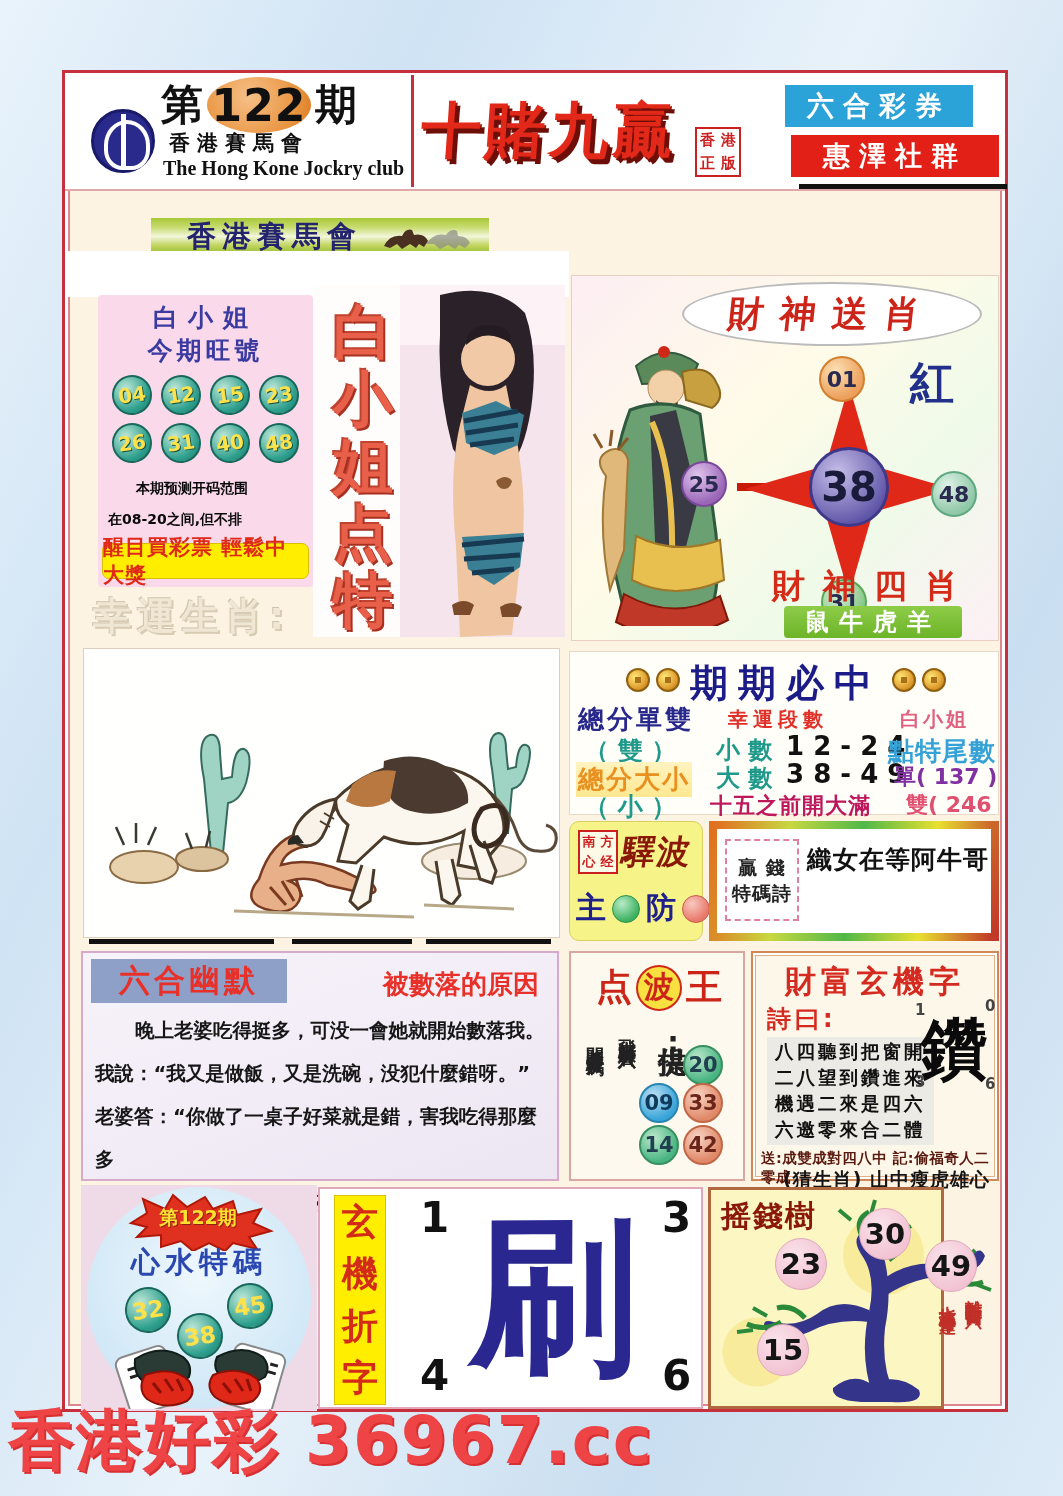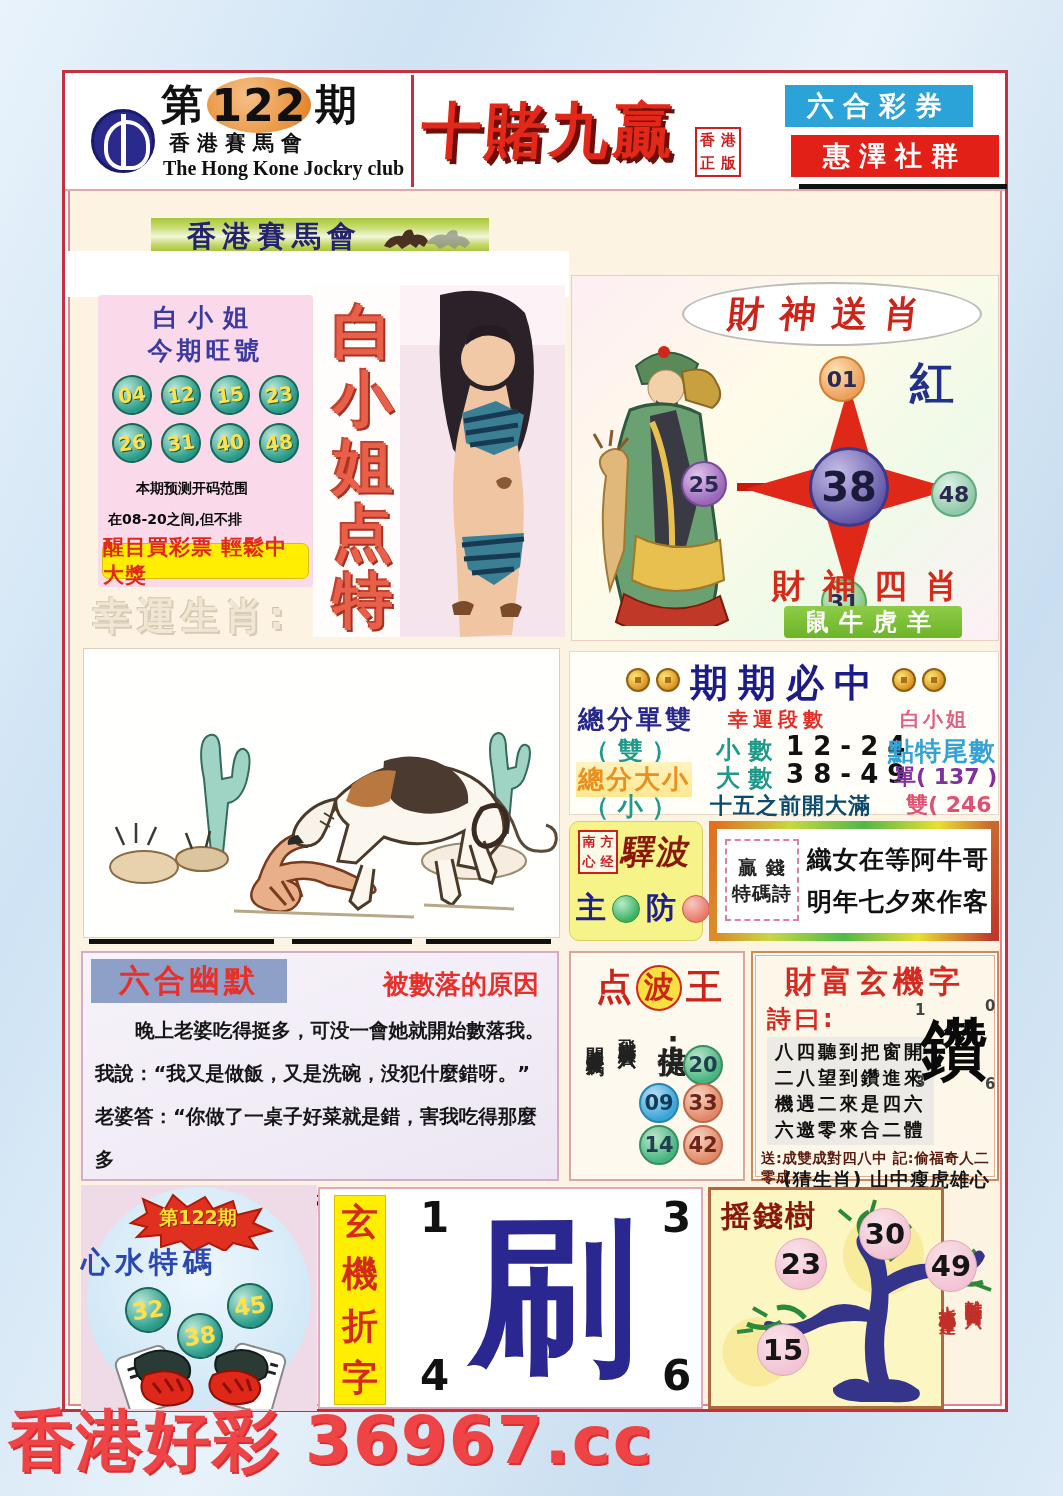--- a/index.html
+++ b/index.html
@@ -94,7 +94,7 @@
   .qq { position:absolute; font-weight:900; }
   .q-navy { color:#28288c; } .q-teal { color:#1f9a8a; } .q-red { color:#e03028; }
   .q-orange { color:#e89020; background:linear-gradient(#fff3c0,#ffe890); padding:0 2px; }
-  .q-dred { color:#0c4a6e; } .q-pink { color:#e06080; } .q-blue { color:#34a2d6; } .q-purple { color:#8030a0; } .q-crim { color:#e05070; }
+  .q-dred { color:#be185d; } .q-pink { color:#e06080; } .q-blue { color:#34a2d6; } .q-purple { color:#8030a0; } .q-crim { color:#e05070; }
   .q-black { color:#111; }
 
   .nanfang { left:504px; top:748px; width:134px; height:120px; background:#f6f388; border-radius:10px; border:1px solid #d8d060; }

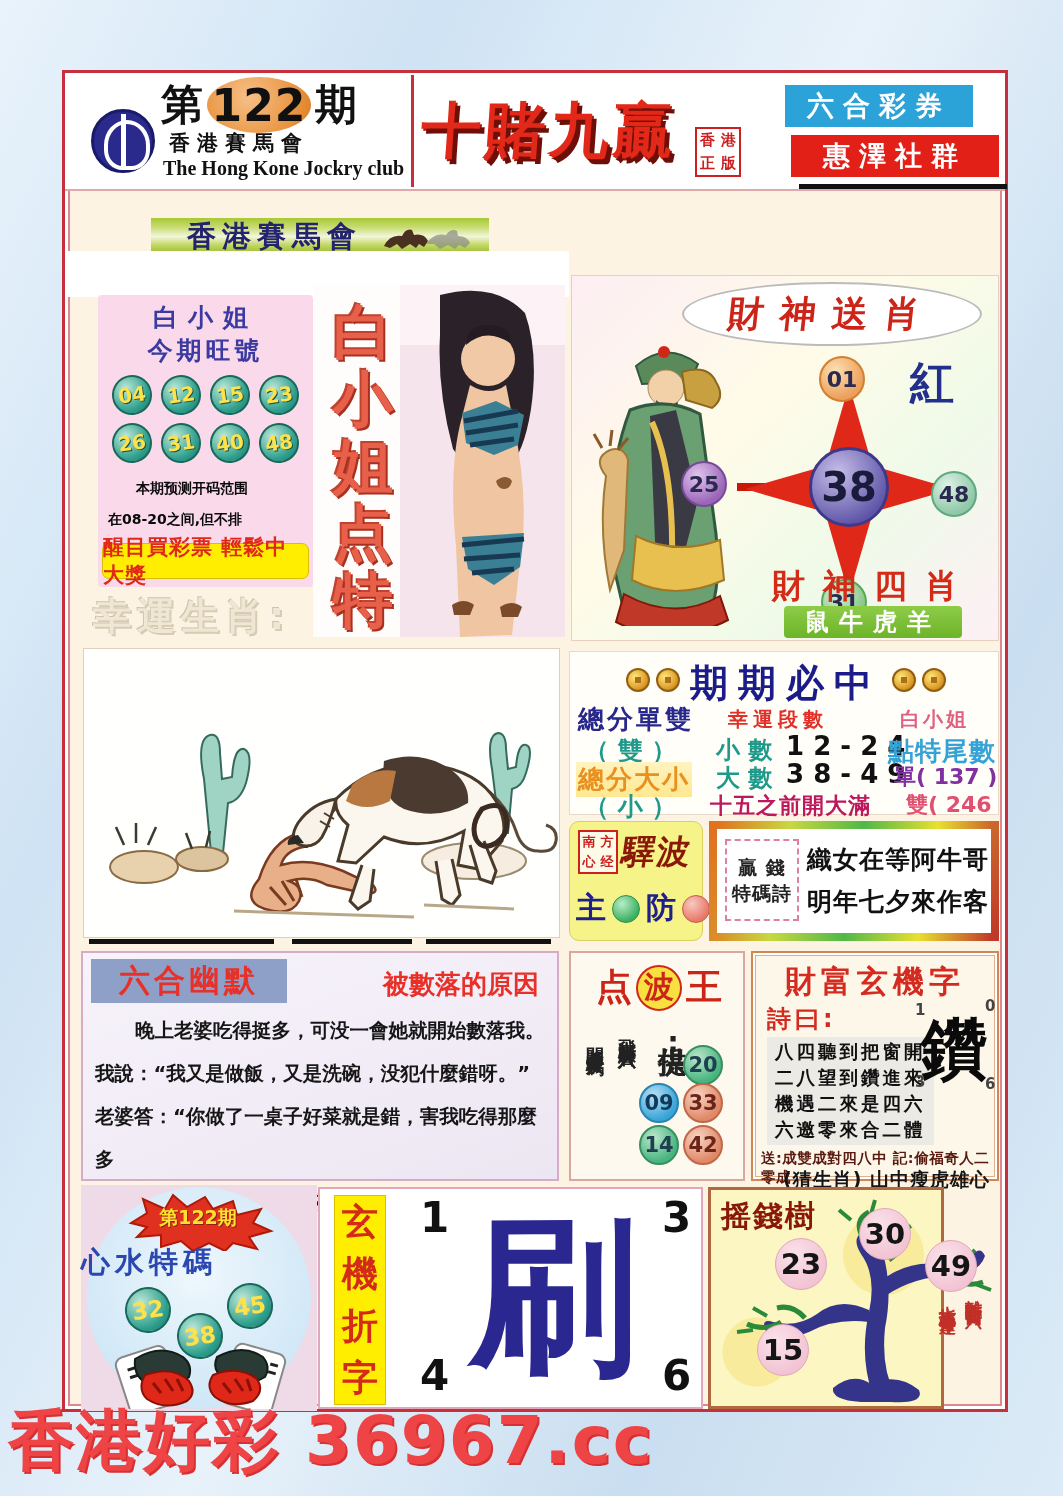--- a/index.html
+++ b/index.html
@@ -365,7 +365,6 @@
     </div>
     <div class="pb-lines">
       <div>織女在等阿牛哥</div>
-      <div>明年七夕來作客</div>
     </div>
   </div>
 

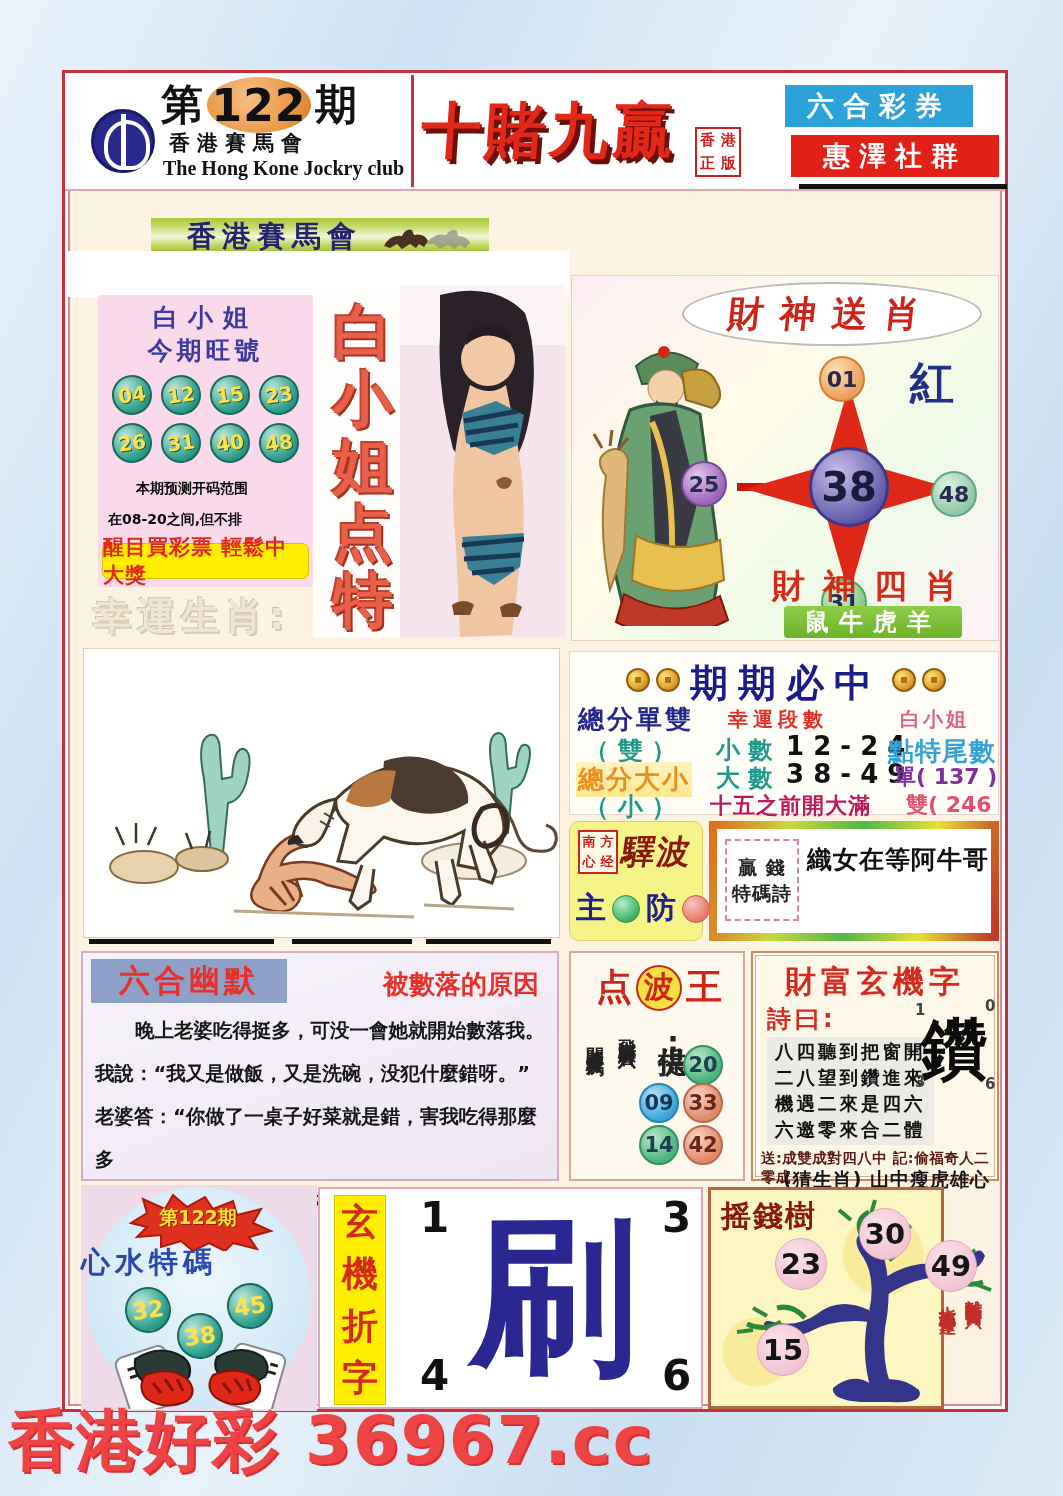--- a/index.html
+++ b/index.html
@@ -149,7 +149,7 @@
   .oval { position:absolute; left:6px; top:2px; width:224px; height:222px; border-radius:50%;
     background:radial-gradient(circle at 50% 40%,#eef7fd,#cfe7f6 75%,#bcd9ee); }
   .burst-txt { position:absolute; left:52px; top:20px; width:130px; text-align:center; font-size:19px; font-weight:900; color:#ffe030; text-shadow:1px 1px 0 #902010; z-index:3; }
-  .xs-title { position:absolute; left:0; top:58px; width:100%; font-size:29px; font-weight:900; color:#2a48b0; letter-spacing:5px; z-index:3; }
+  .xs-title { position:absolute; left:0; top:58px; width:100%; text-align:center; font-size:29px; font-weight:900; color:#2a48b0; letter-spacing:5px; z-index:3; }
   .xs-ball { position:absolute; width:46px; height:46px; border-radius:50%;
     background:radial-gradient(circle at 35% 30%,#bfe8d8,#2e9f8d 65%,#1e7668); border:2px solid #18685c;
     color:#ffe24a; font-weight:900; font-size:23px; display:flex; align-items:center; justify-content:center; transform:rotate(-8deg); z-index:3; }

